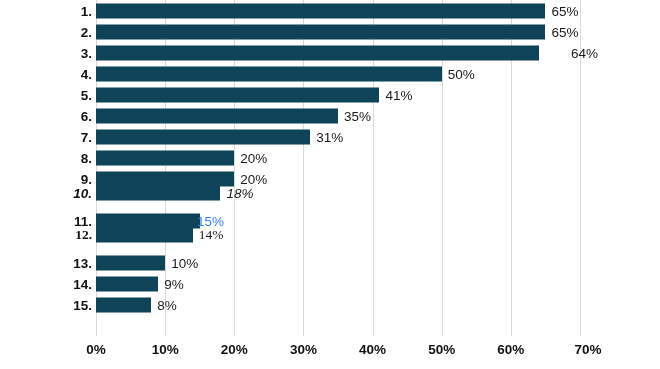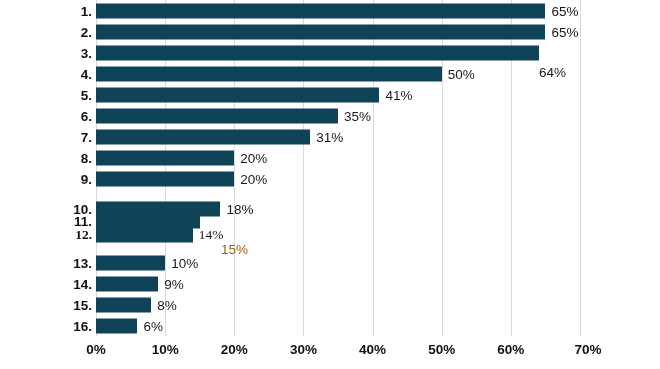--- a/index.html
+++ b/index.html
@@ -132,7 +132,7 @@
       <div class="row" style="top: 42px; height: 21px;">
         <div class="cat-label" style="color: rgb(17, 17, 17);">3.</div>
         <div class="bar" style="width: 442.514px; background: rgb(14, 67, 88);"></div>
-        <div class="val-label" style="left: 539px; color: rgb(26, 26, 26); margin-top: 19px;">64%</div>
+        <div class="val-label" style="left: 571px; color: rgb(26, 26, 26);">64%</div>
       </div>
       <div class="row" style="top: 63px; height: 21px;">
         <div class="cat-label" style="color: rgb(17, 17, 17);">4.</div>

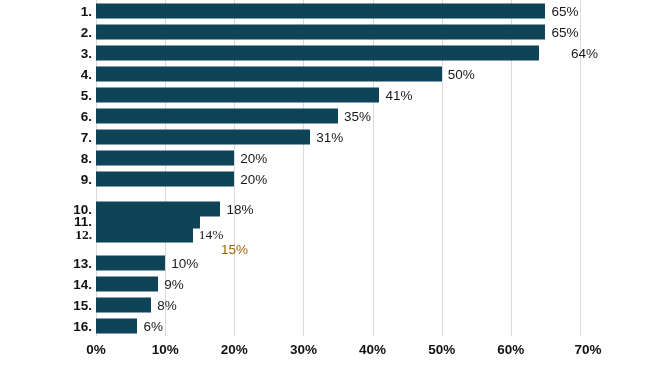--- a/index.html
+++ b/index.html
@@ -164,7 +164,7 @@
         <div class="bar" style="width: 138.286px; background: rgb(14, 67, 88);"></div>
         <div class="val-label" style="left: 240.286px; color: rgb(26, 26, 26);">20%</div>
       </div>
-      <div class="row" style="top: 198px; height: 21px;">
+      <div class="row" style="top: 182px; height: 21px; font-style: italic;">
         <div class="cat-label" style="color: rgb(17, 17, 17);">10.</div>
         <div class="bar" style="width: 124.457px; background: rgb(14, 67, 88);"></div>
         <div class="val-label" style="left: 226.457px; color: rgb(26, 26, 26);">18%</div>

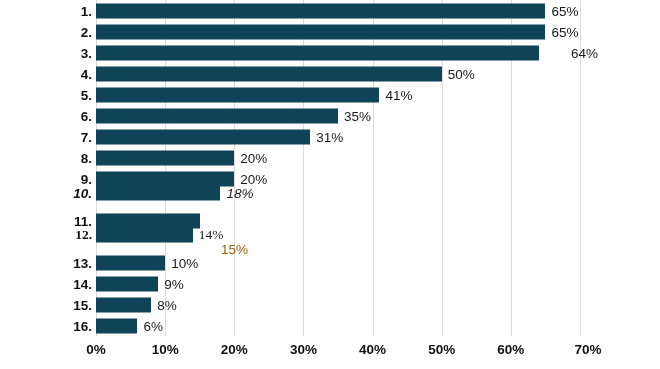--- a/index.html
+++ b/index.html
@@ -172,7 +172,7 @@
       <div class="row" style="top: 210px; height: 21px;">
         <div class="cat-label" style="color: rgb(17, 17, 17);">11.</div>
         <div class="bar" style="width: 103.714px; background: rgb(14, 67, 88);"></div>
-        <div class="val-label" style="left: 221px; color: #a16207; margin-top: 28px;">15%</div>
+        <div class="val-label" style="left: 197px; color: #3b82f6;">15%</div>
       </div>
       <div class="row" style="top: 224px; height: 21px; font-family: Liberation Serif, serif;">
         <div class="cat-label" style="color: rgb(17, 17, 17);">12.</div>

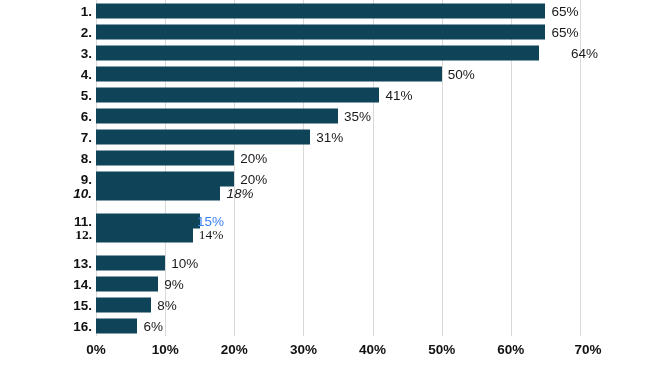--- a/index.html
+++ b/index.html
@@ -194,11 +194,6 @@
         <div class="bar" style="width: 55.3143px; background: rgb(14, 67, 88);"></div>
         <div class="val-label" style="left: 157.314px; color: rgb(26, 26, 26);">8%</div>
       </div>
-      <div class="row" style="top: 315px; height: 21px;">
-        <div class="cat-label" style="color: rgb(17, 17, 17);">16.</div>
-        <div class="bar" style="width: 41.4857px; background: rgb(14, 67, 88);"></div>
-        <div class="val-label" style="left: 143.486px; color: rgb(26, 26, 26);">6%</div>
-      </div>
     </div>
 
   <div class="xaxis">

